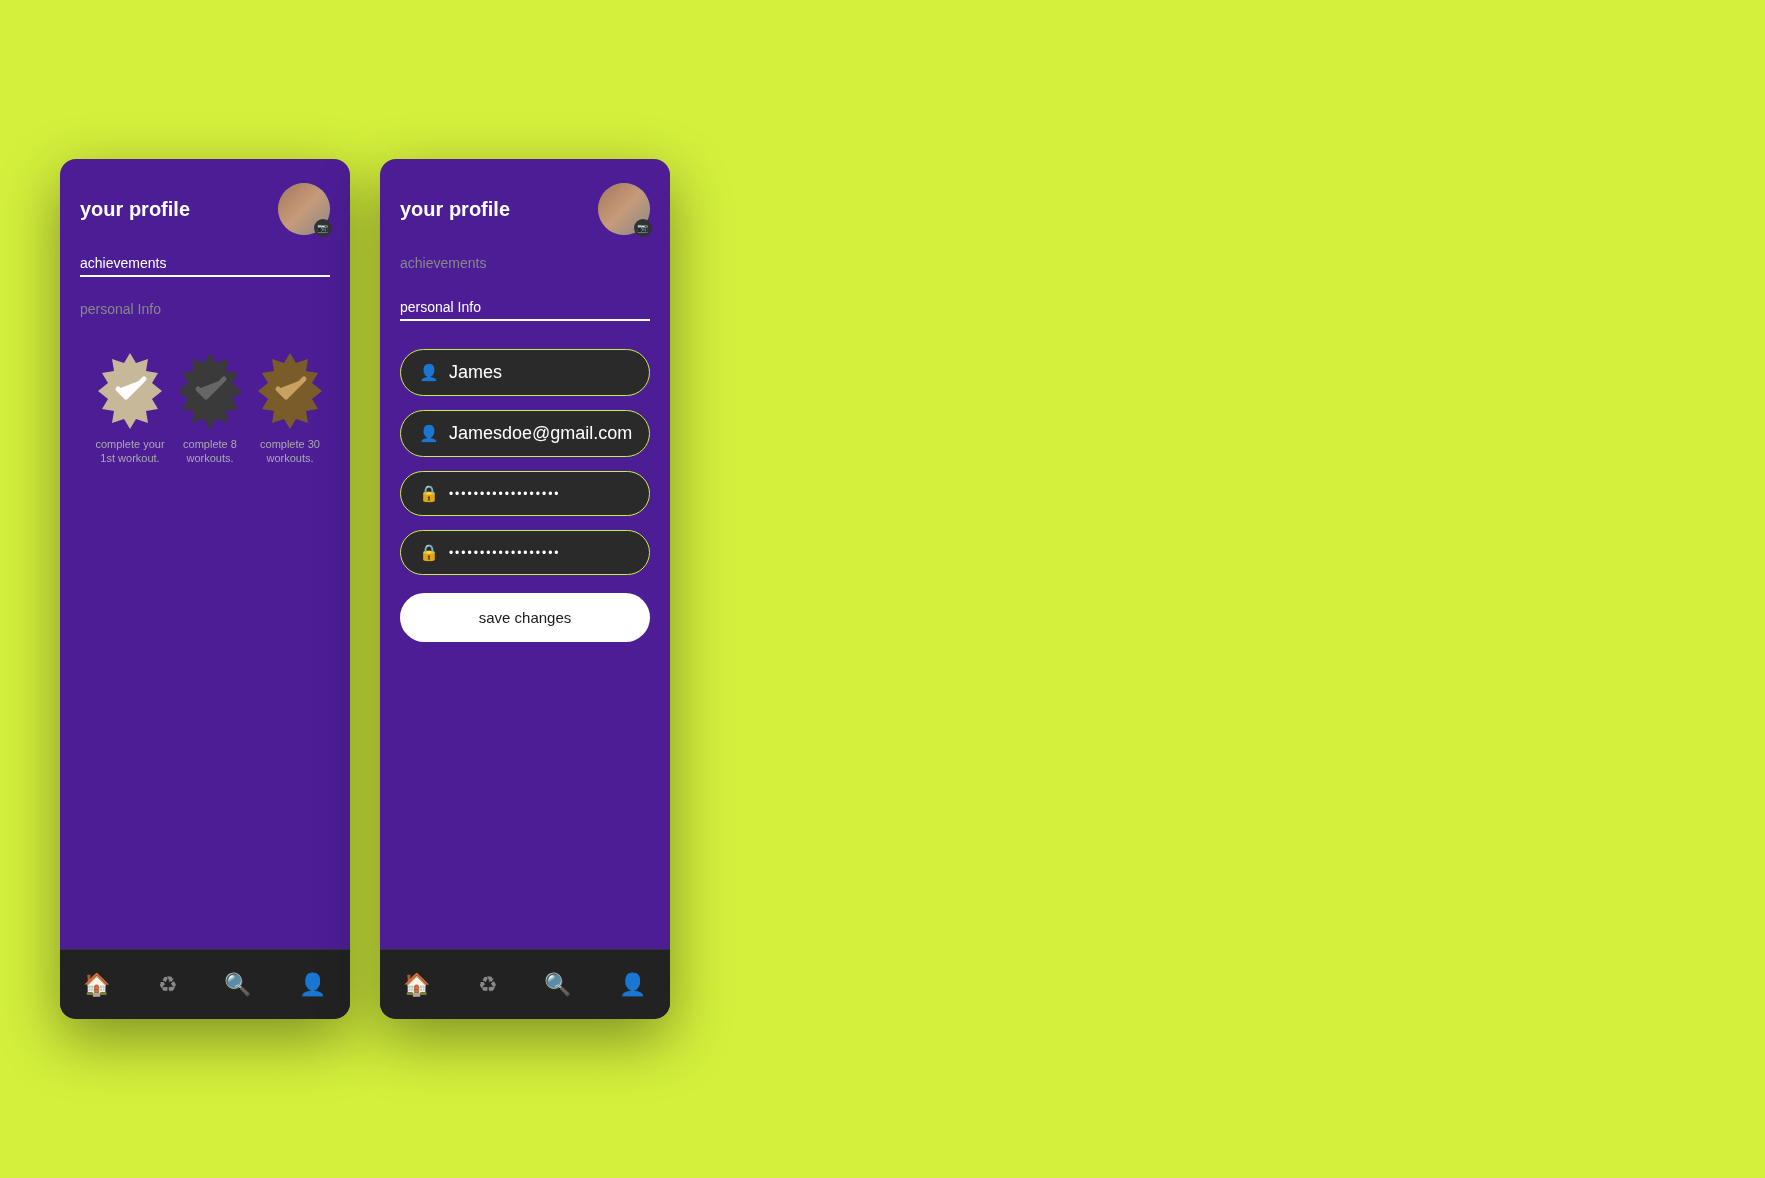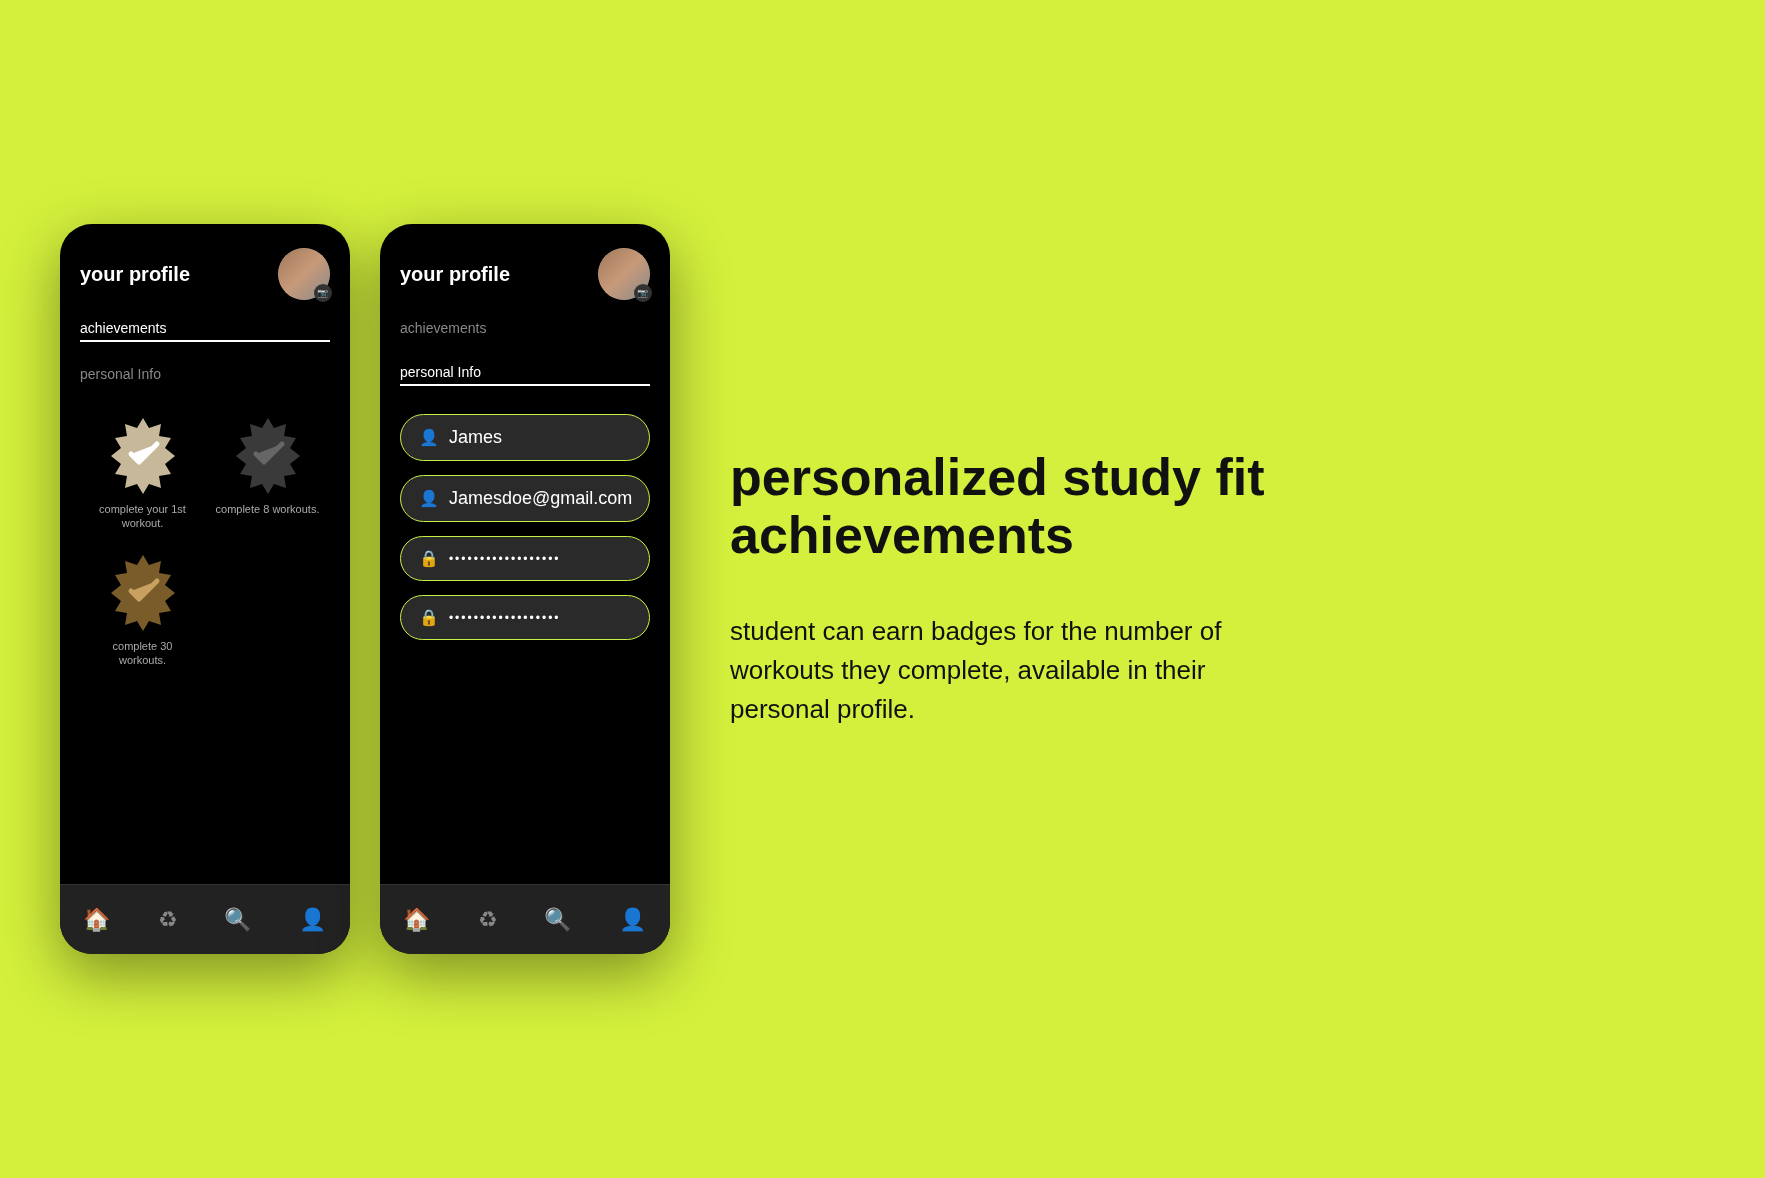--- a/index.html
+++ b/index.html
@@ -29,9 +29,9 @@
     }
     .phone {
       width: 290px;
-      height: 730px;
-      background: #000000;
-      border-radius: 32px;
+      height: 860px;
+      background: #4c1d95;
+      border-radius: 16px;
       display: flex;
       flex-direction: column;
       overflow: hidden;

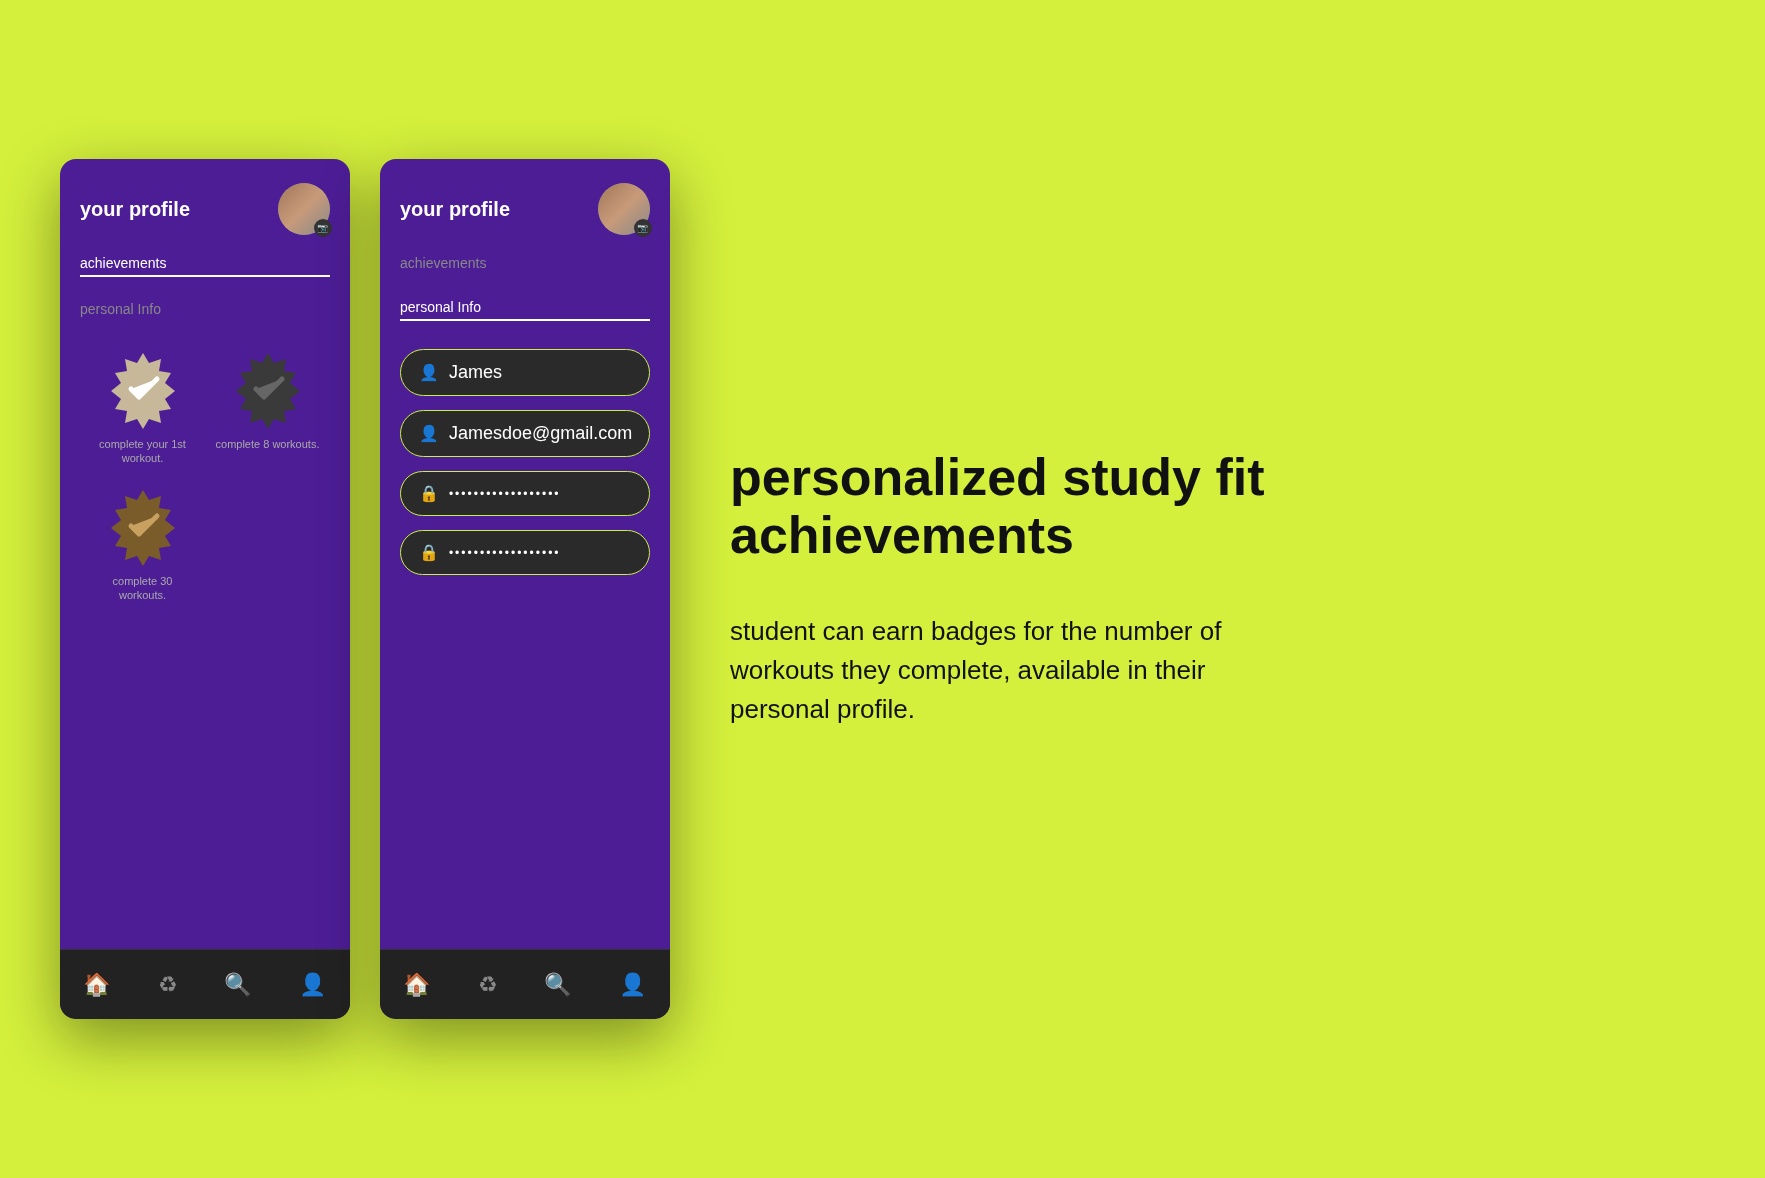--- a/index.html
+++ b/index.html
@@ -101,8 +101,7 @@
     }
     .achievements-grid {
       display: grid;
-      grid-template-columns: 1fr 1fr;
-      gap: 20px;
+      grid-template-columns: 1fr 1fr 1fr;
       padding: 0 10px;
     }
     .achievement-item {

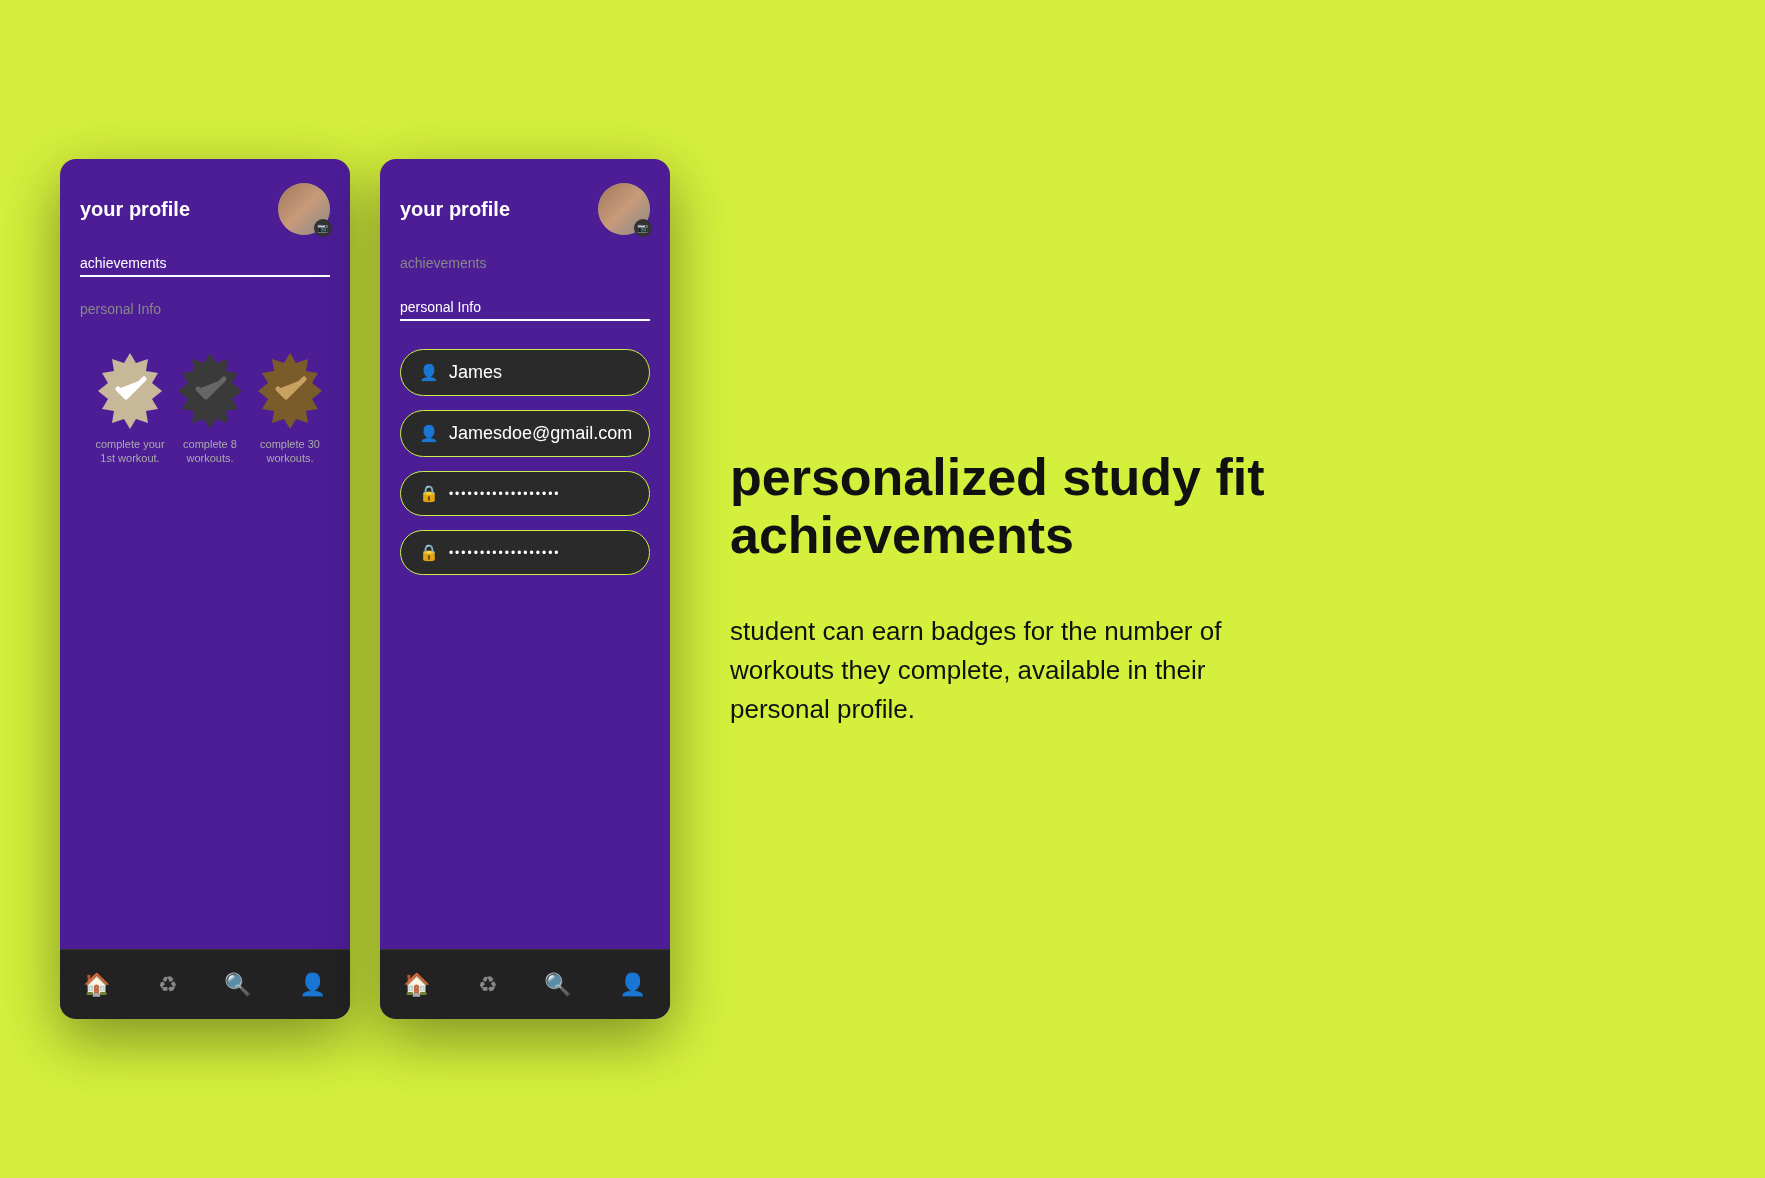--- a/index.html
+++ b/index.html
@@ -317,10 +317,6 @@
 
   </div>
 
-  <div class="text-section">
-    <h1 class="headline">personalized study fit achievements</h1>
-    <p class="description">student can earn badges for the number of workouts they complete, available in their personal profile.</p>
-  </div>
 </div>
 
 </body></html>

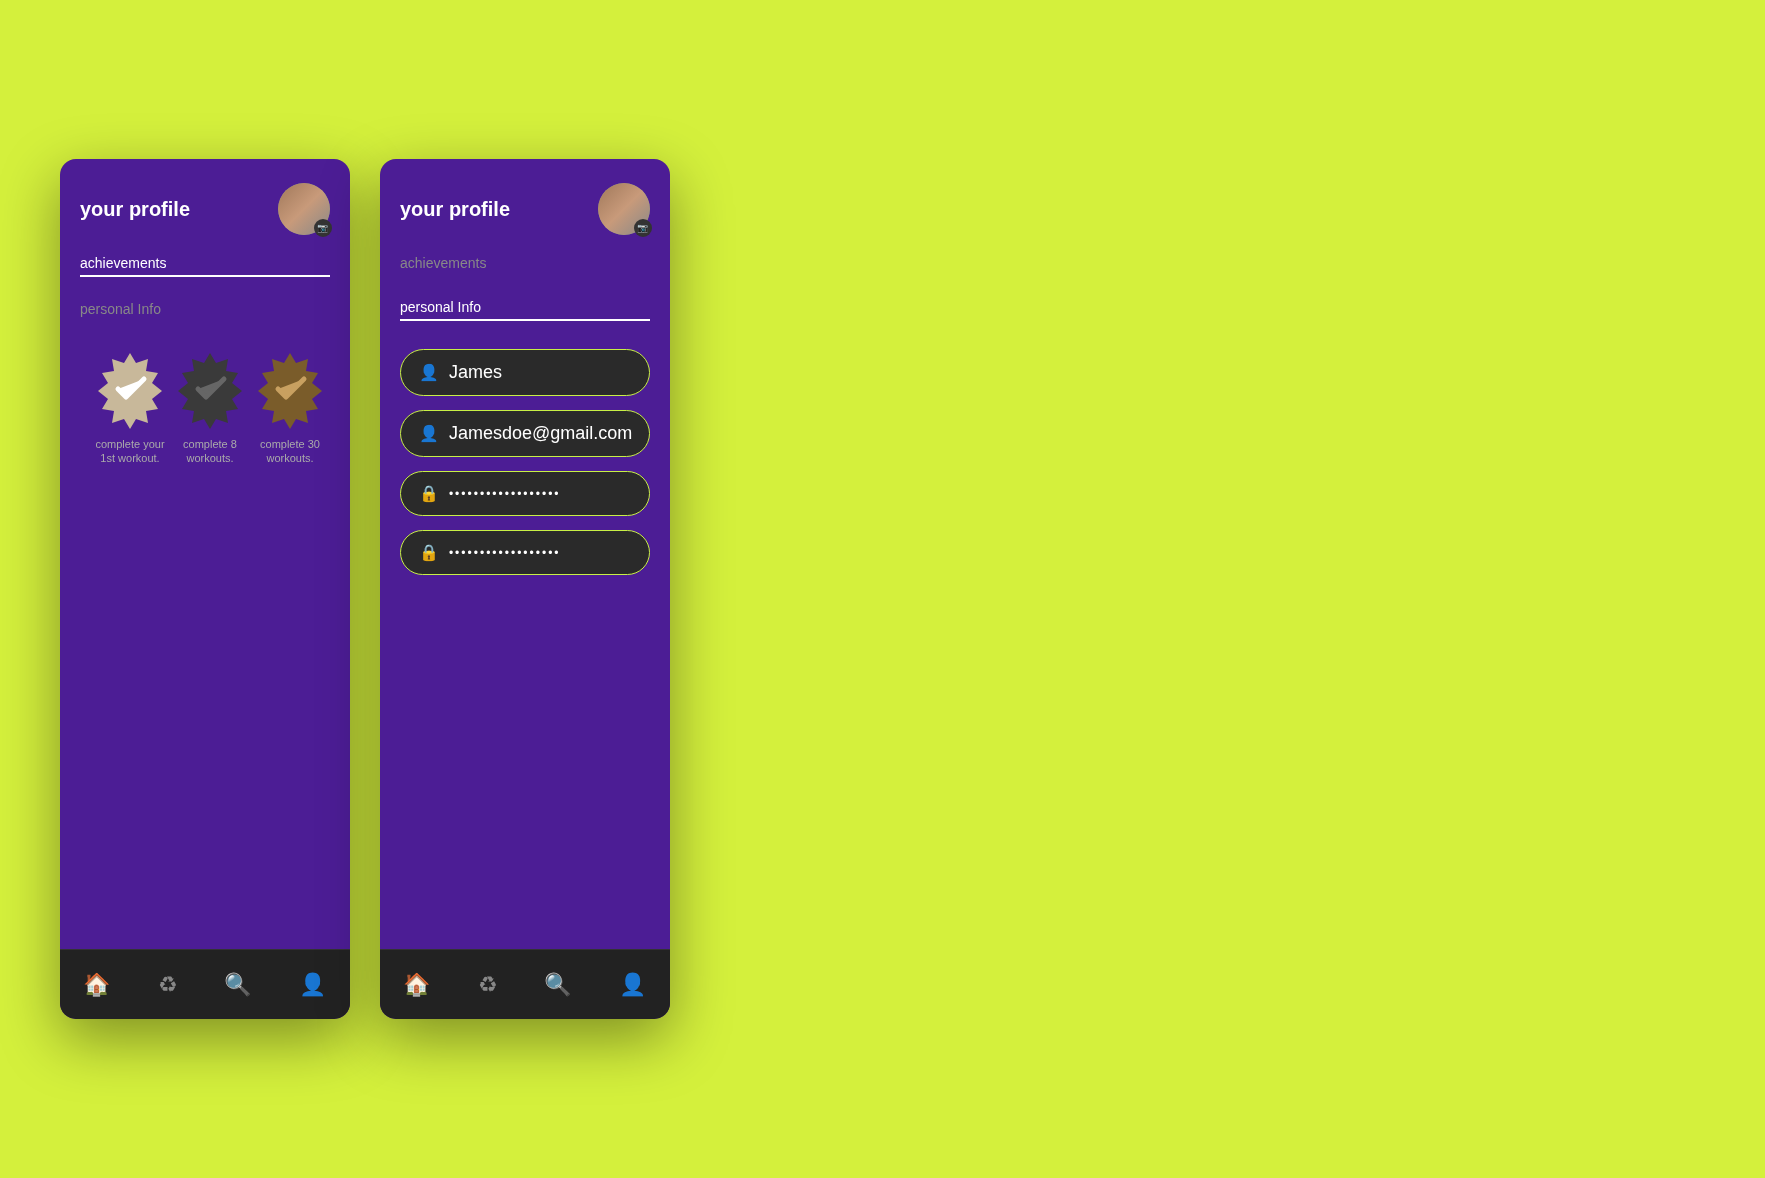--- a/index.html
+++ b/index.html
@@ -305,6 +305,7 @@
             <span class="input-icon">🔒</span>
             <span class="input-text dots">••••••••••••••••••</span>
           </div>
+          <button class="save-btn">save changes</button>
         </div>
       </div>
       <div class="phone-nav">

